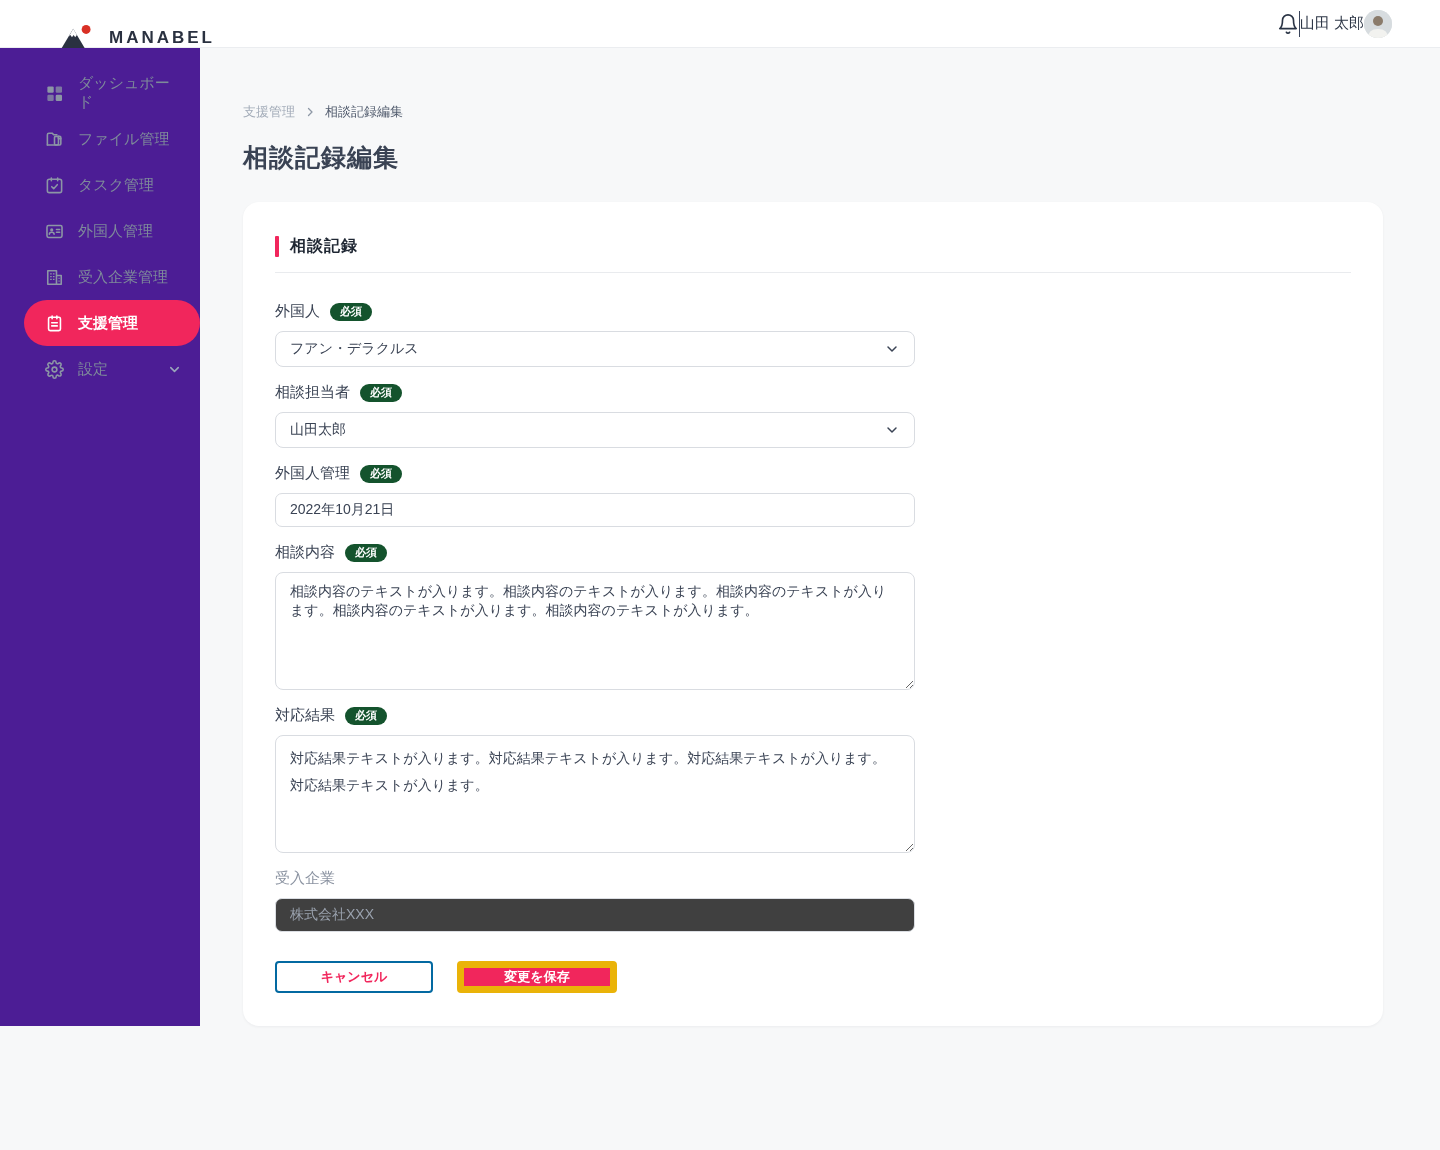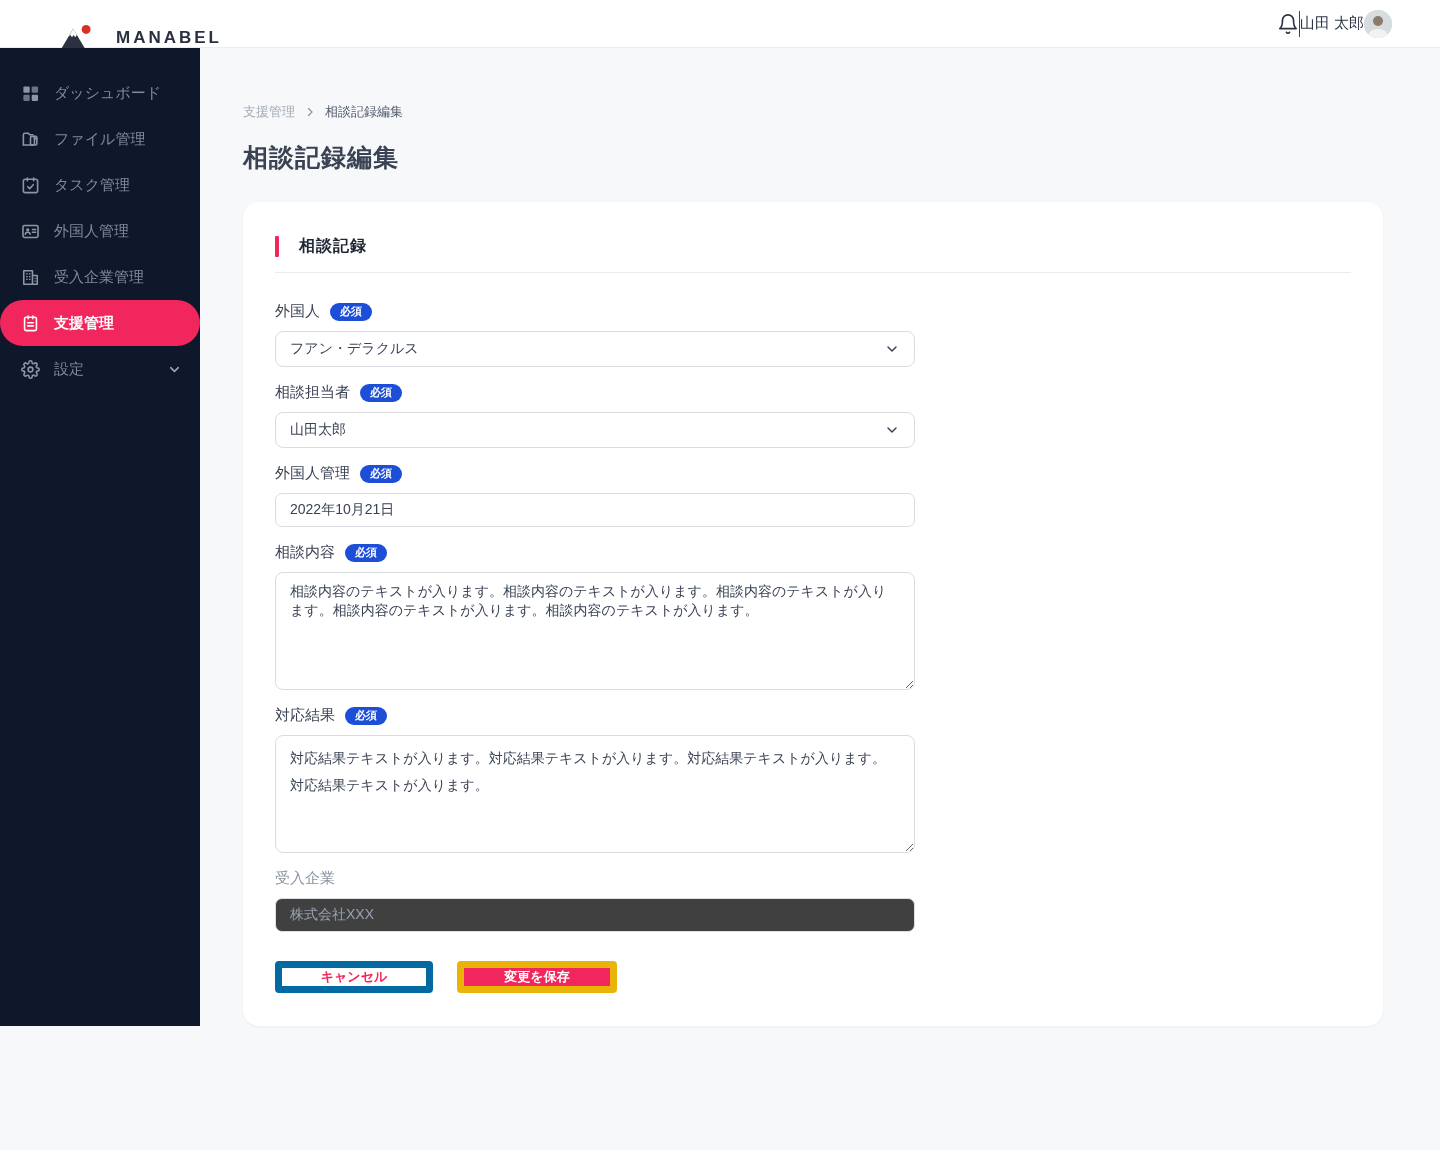--- a/index.html
+++ b/index.html
@@ -14,7 +14,7 @@
     display:flex; align-items:center; justify-content:space-between;
     padding:0 48px;
   }
-  .brand { display:flex; align-items:center; gap:16px;margin-top:40px; }
+  .brand { display:flex; align-items:center; gap:9px;margin-top:40px; }
   .brand-text { display:flex; flex-direction:column; align-items:center; line-height:1; }
   .brand-name { font-size:17px; font-weight:800; letter-spacing:3px; color:#2A3140; }
   .brand-sub { font-size:9px; font-weight:700; letter-spacing:5px; color:#D93025; margin-top:3px; }

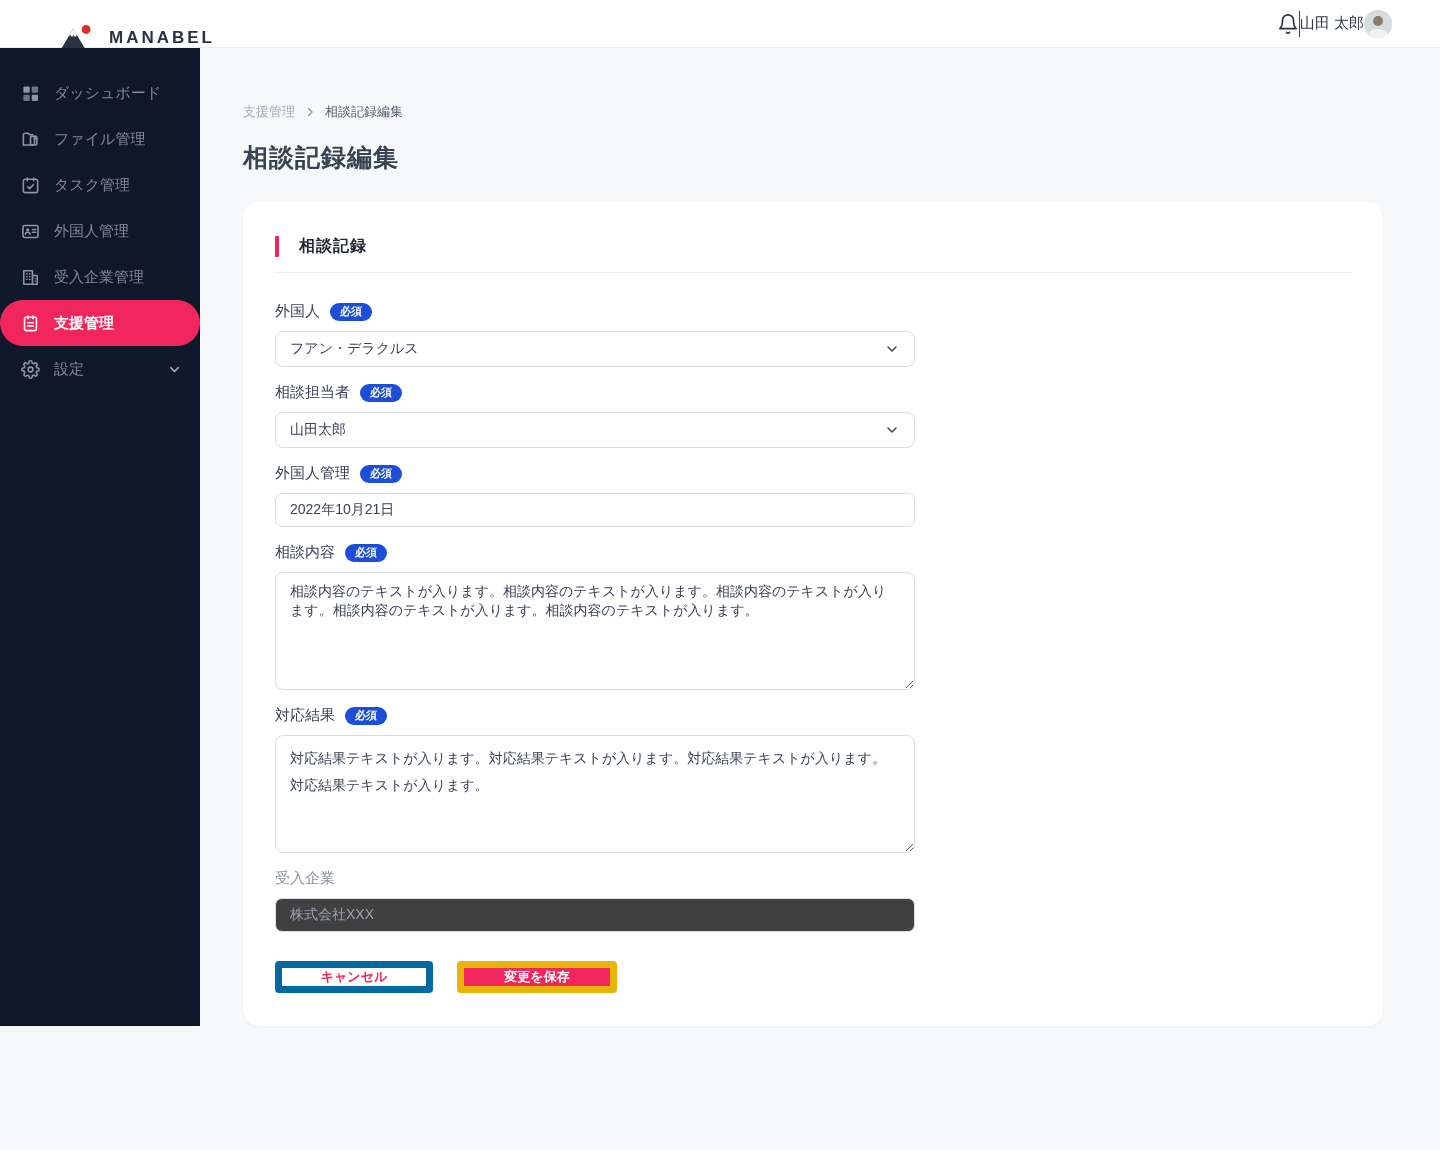--- a/index.html
+++ b/index.html
@@ -29,7 +29,7 @@
   
   .layout { display:flex; align-items:flex-start; }
   .sidebar {
-    width:200px; height:978px; background:#0f172a; padding-top:22px; flex:0 0 200px;
+    width:200px; height:978px; background:#4c1d95; padding-top:22px; flex:0 0 200px;padding-left:24px;
   }
   .side-item {
     height:46px; display:flex; align-items:center; gap:13px;

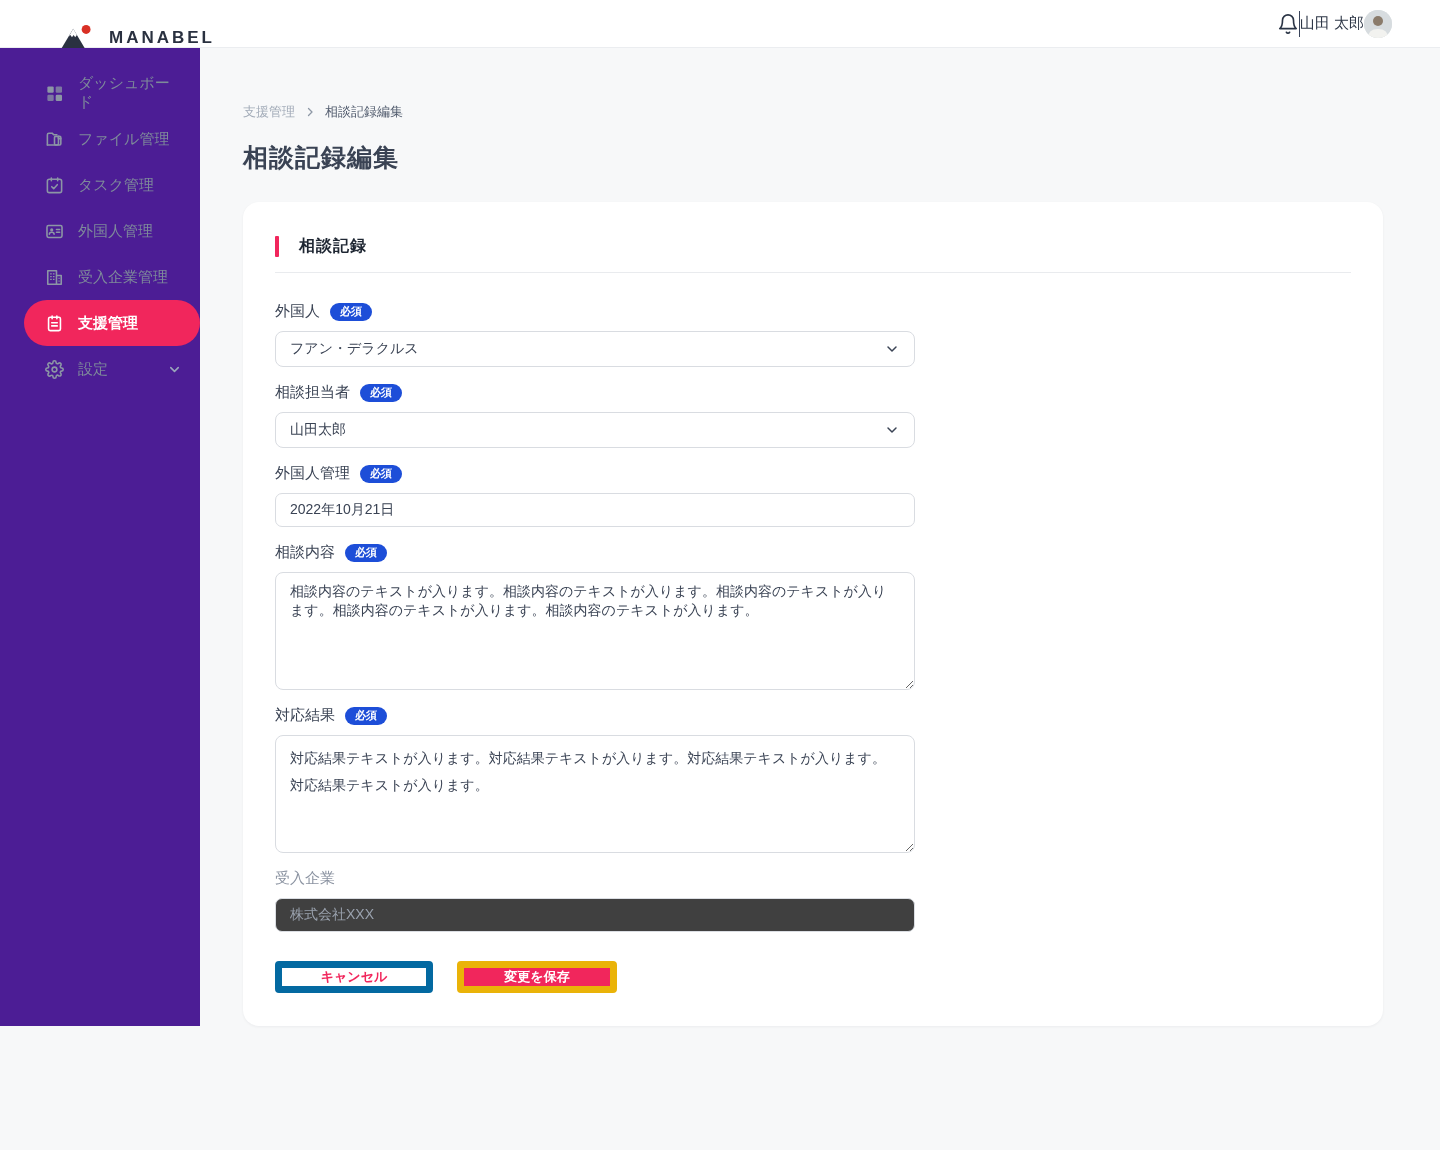--- a/index.html
+++ b/index.html
@@ -52,7 +52,7 @@
   }
   .section-head { display:flex; align-items:center; }
   .accent-bar { width:4px; height:21px; background:#F1265C; border-radius:1px; }
-  .section-title { margin-left:20px; font-size:16px; font-weight:700; color:#1F2733; letter-spacing:1px;text-align:center; }
+  .section-title { margin-left:11px; font-size:16px; font-weight:700; color:#1F2733; letter-spacing:1px;text-align:center; }
   .card-divider { margin-top:15px; border-bottom:1px solid #E9EBEE; }
   .form { margin-top:29px; width:640px; }
   .field { margin-bottom:16px; }

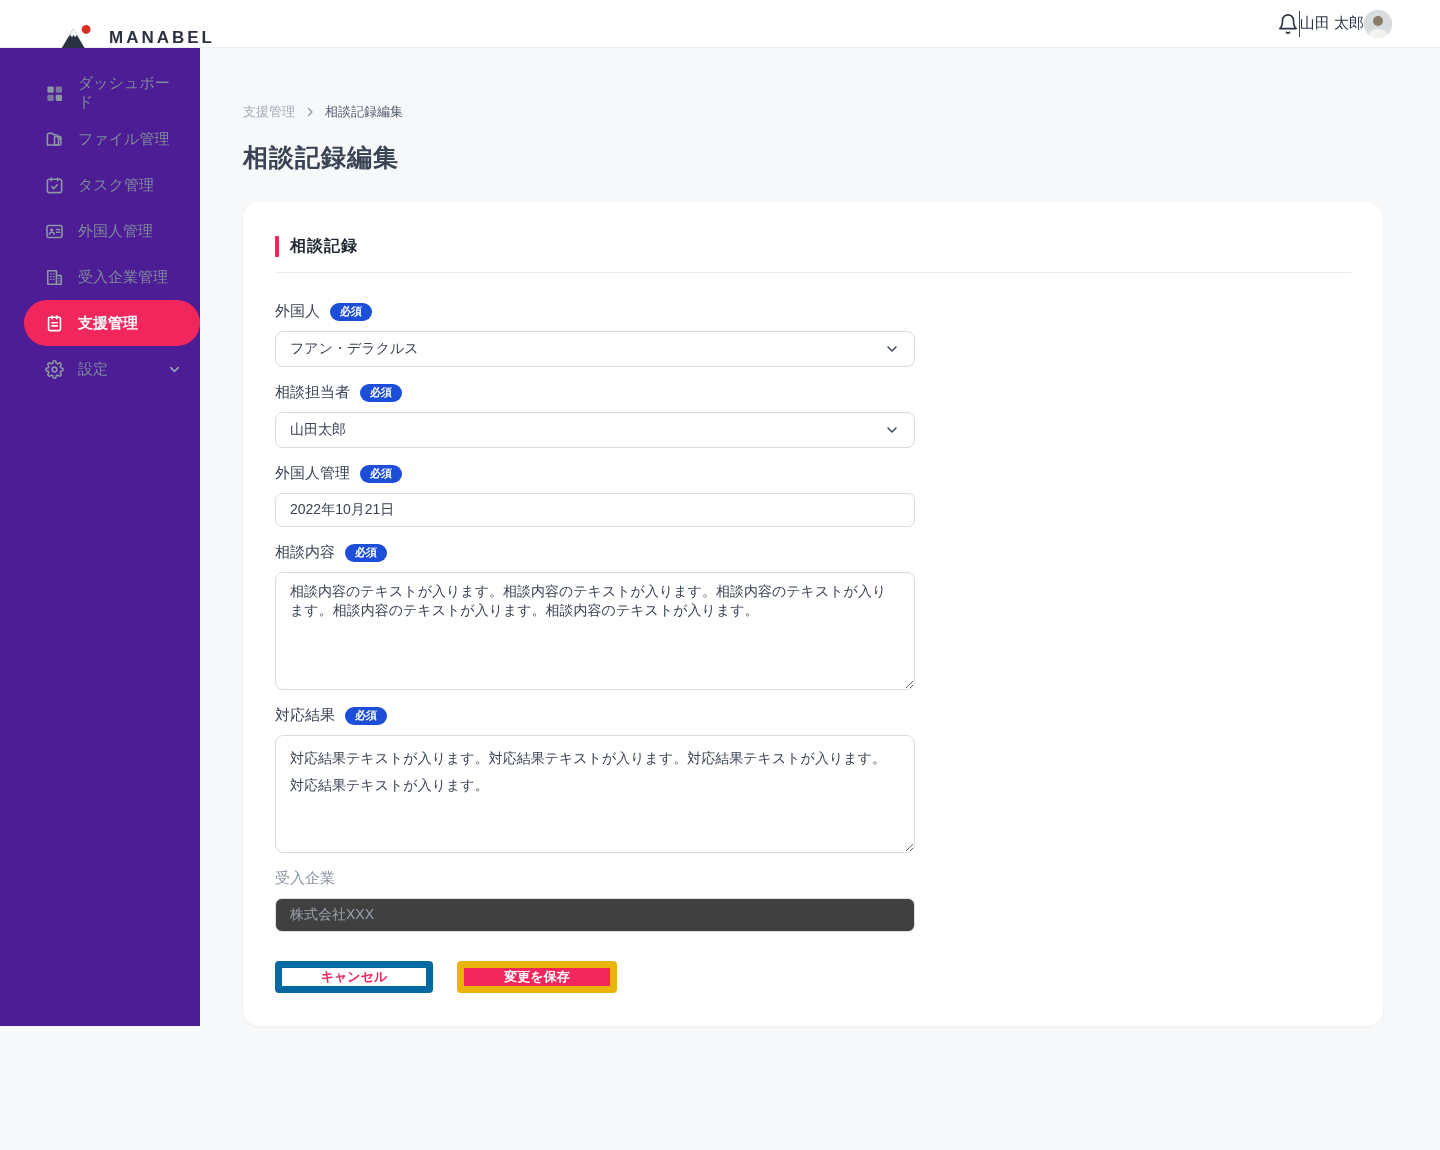--- a/index.html
+++ b/index.html
@@ -60,7 +60,7 @@
   .field-label { font-size:15px; color:#3A4354; }
   .field-label.muted { color:#8B93A1; }
   .req-badge {
-    background:#1d4ed8; color:#FFFFFF; font-size:11px; font-weight:600;
+    background:#14532d; color:#FFFFFF; font-size:11px; font-weight:600;
     padding:3px 10px 4px; border-radius:999px; line-height:1;
   }
   .select-box {

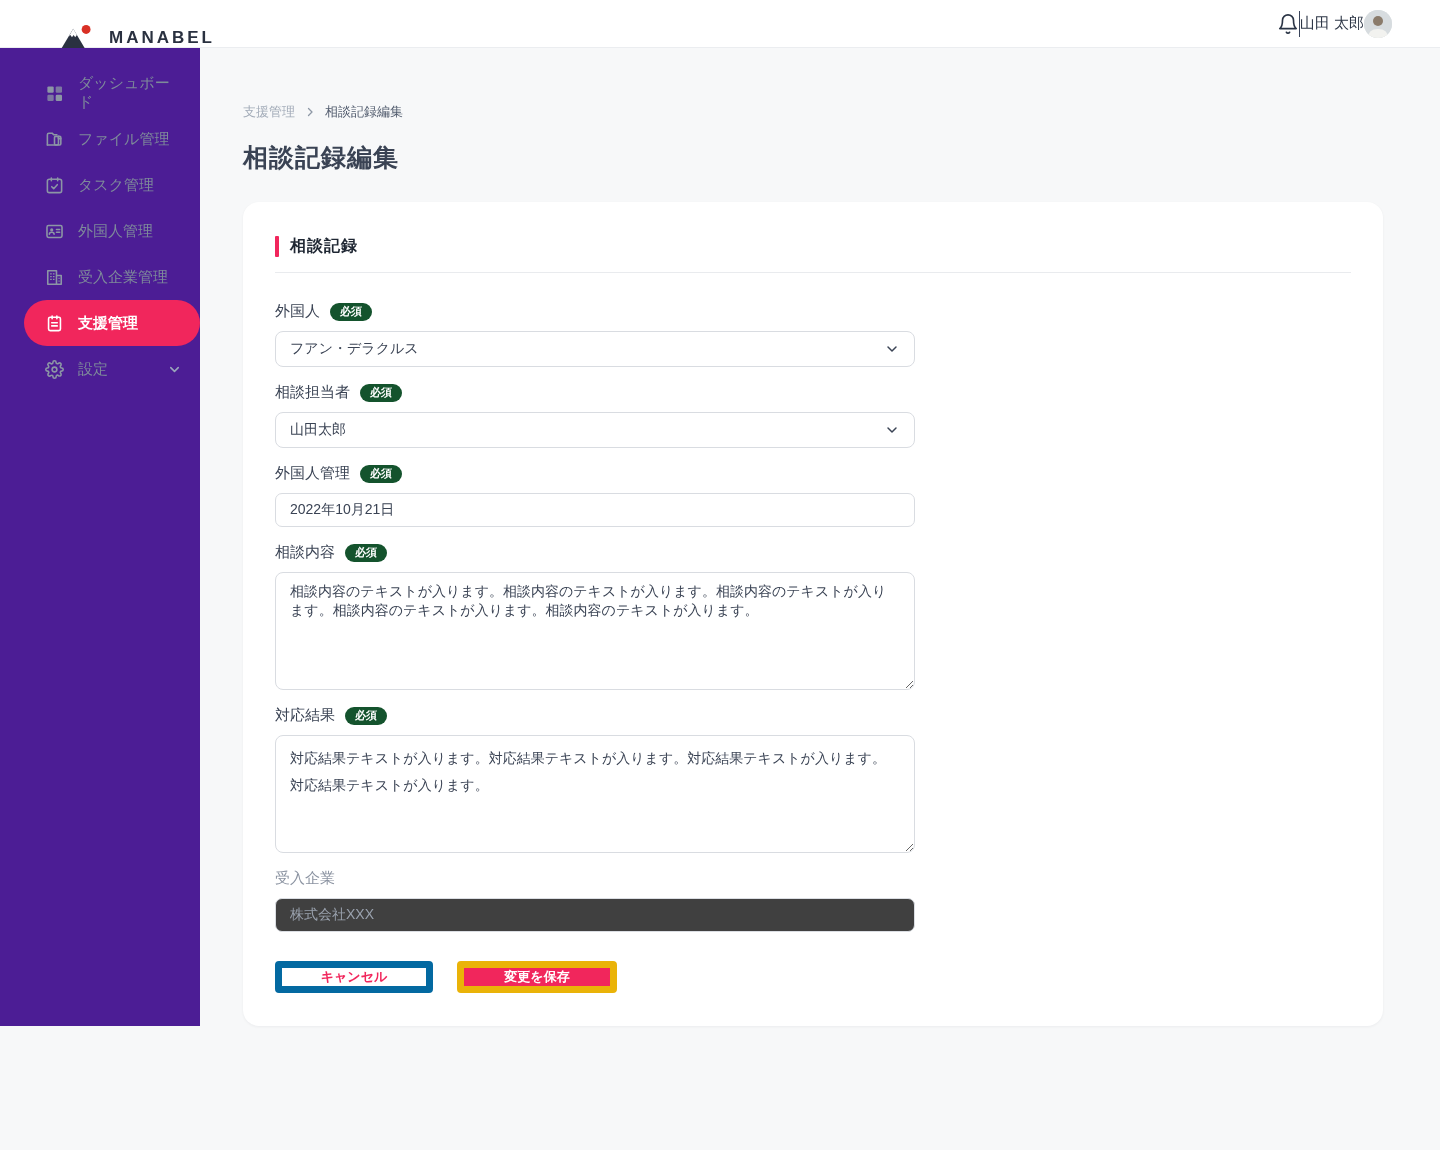--- a/index.html
+++ b/index.html
@@ -83,7 +83,7 @@
   .btn-row { display:flex; gap:24px; margin-top:29px; }
   .btn { height:32px; border-radius:4px; font-size:13px; font-weight:700; cursor:pointer;
          font-family:"Liberation Sans","DejaVu Sans",sans-serif; }
-  .btn-cancel { width:158px; background:#FFFFFF; border:7px solid #0369a1; color:#F1265C; }
+  .btn-cancel { width:158px; background:#FFFFFF; border:2px solid #0369a1; color:#F1265C; }
   .btn-save { width:160px; background:#F1265C; border:7px solid #eab308; color:#FFFFFF; }
   svg { display:block; }
 </style>

